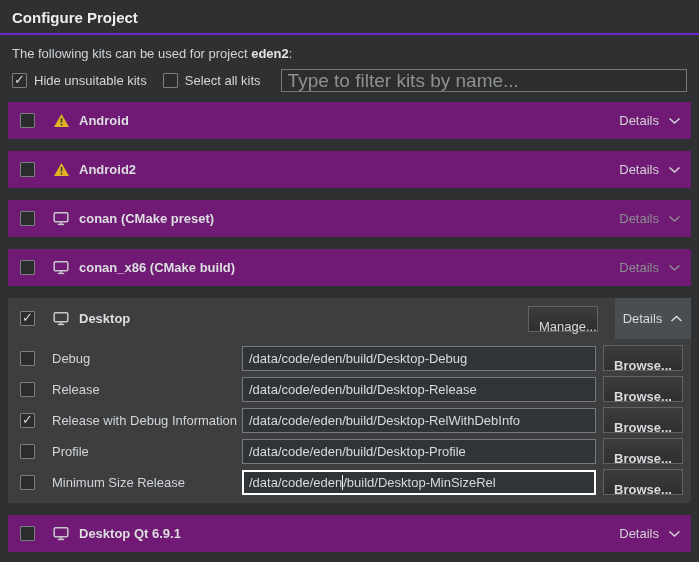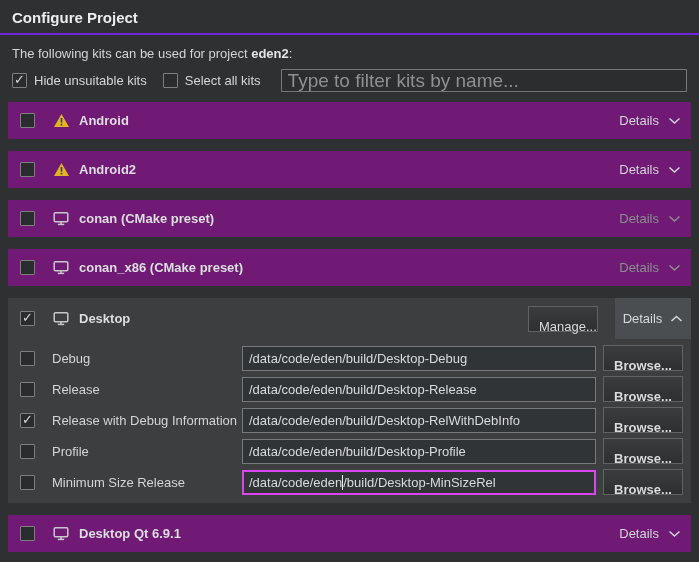--- a/index.html
+++ b/index.html
@@ -172,7 +172,7 @@
           <path d="M4.8 13.4 H11.2" stroke="#c6c8ca" stroke-width="1.5"></path>
         </svg>
     </span>
-    <span class="kit-name">conan_x86 (CMake preset)</span>
+    <span class="kit-name">conan_x86 (CMake build)</span>
     <span class="details-toggle disabled">
       <span>Details</span>
       <svg width="13" height="8" viewBox="0 0 13 8">

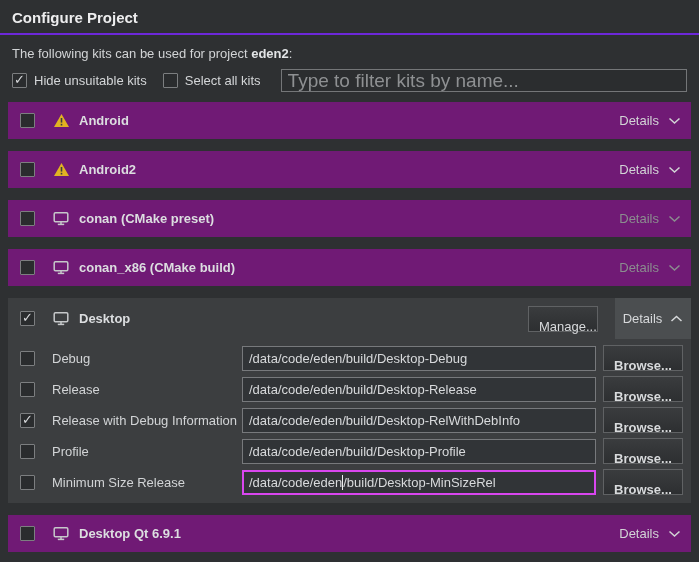--- a/index.html
+++ b/index.html
@@ -78,7 +78,7 @@
     display:flex; align-items:center; padding:0 6px; color:#d8dadc;
     white-space:nowrap; overflow:hidden;
   }
-  .path-field.focused { border:2px solid #d946ef; padding:0 5px; }
+  .path-field.focused { border:2px solid #ffffff; padding:0 5px; }
   .caret { width:1px; height:15px; background:#eceded; flex:0 0 1px; }
   .browse-btn { margin-left:7px; width:80px; height:25px; flex:0 0 80px;font-weight:bold; }
 </style>

